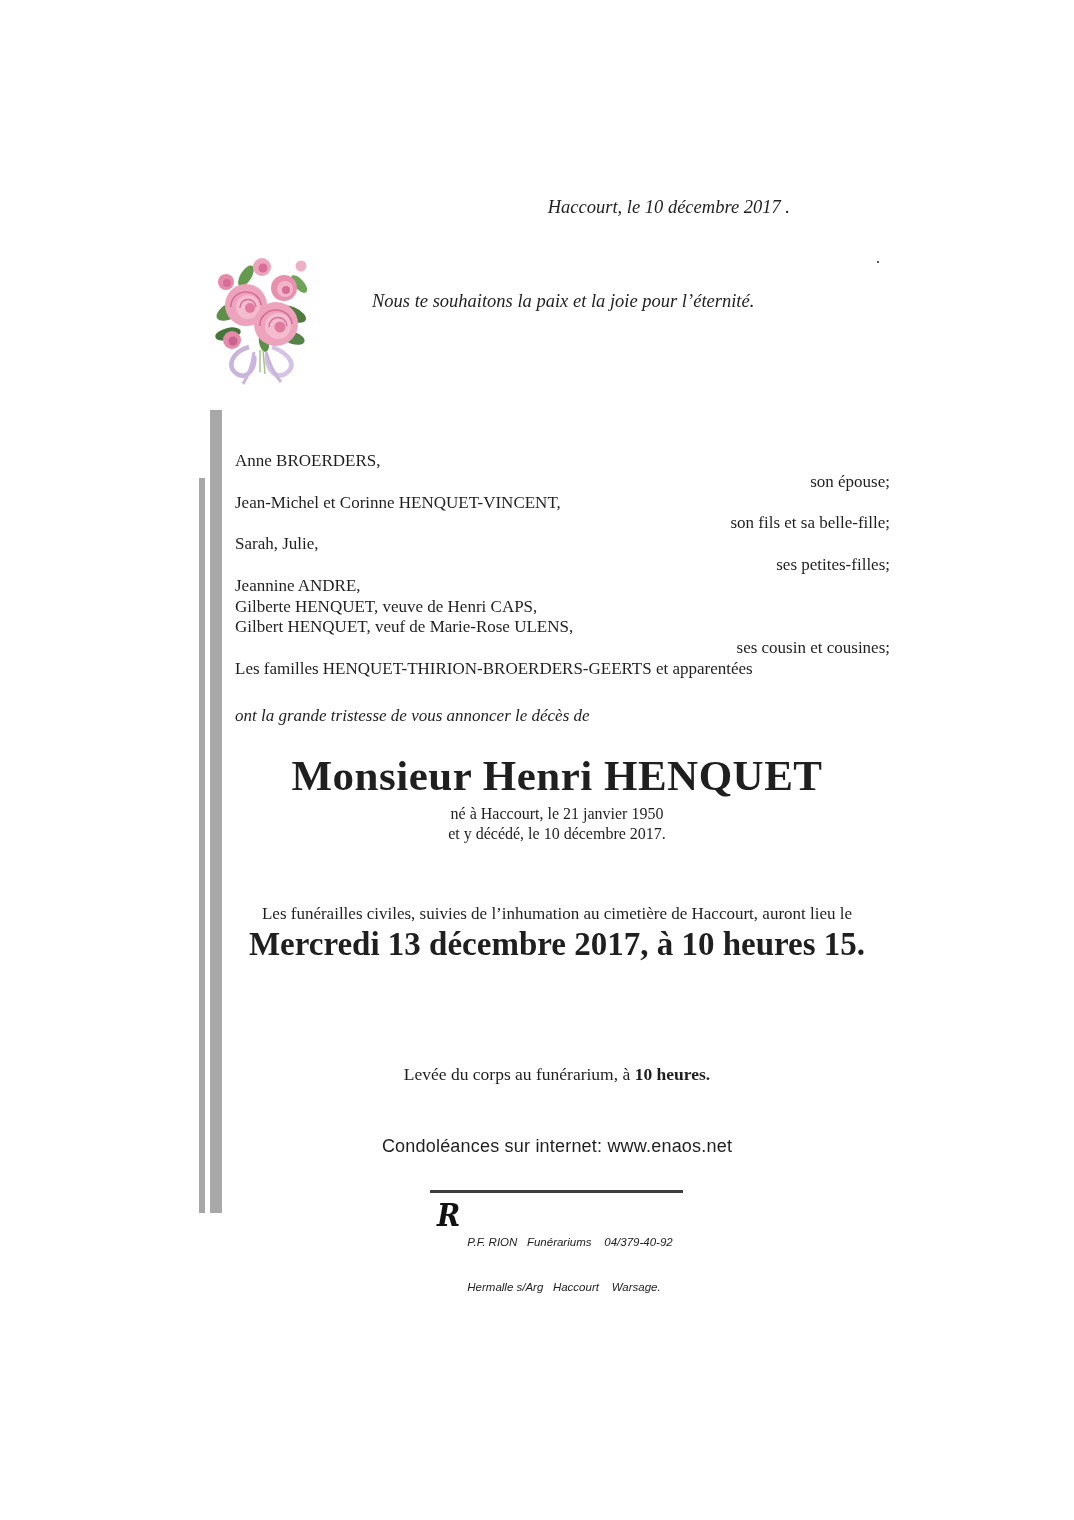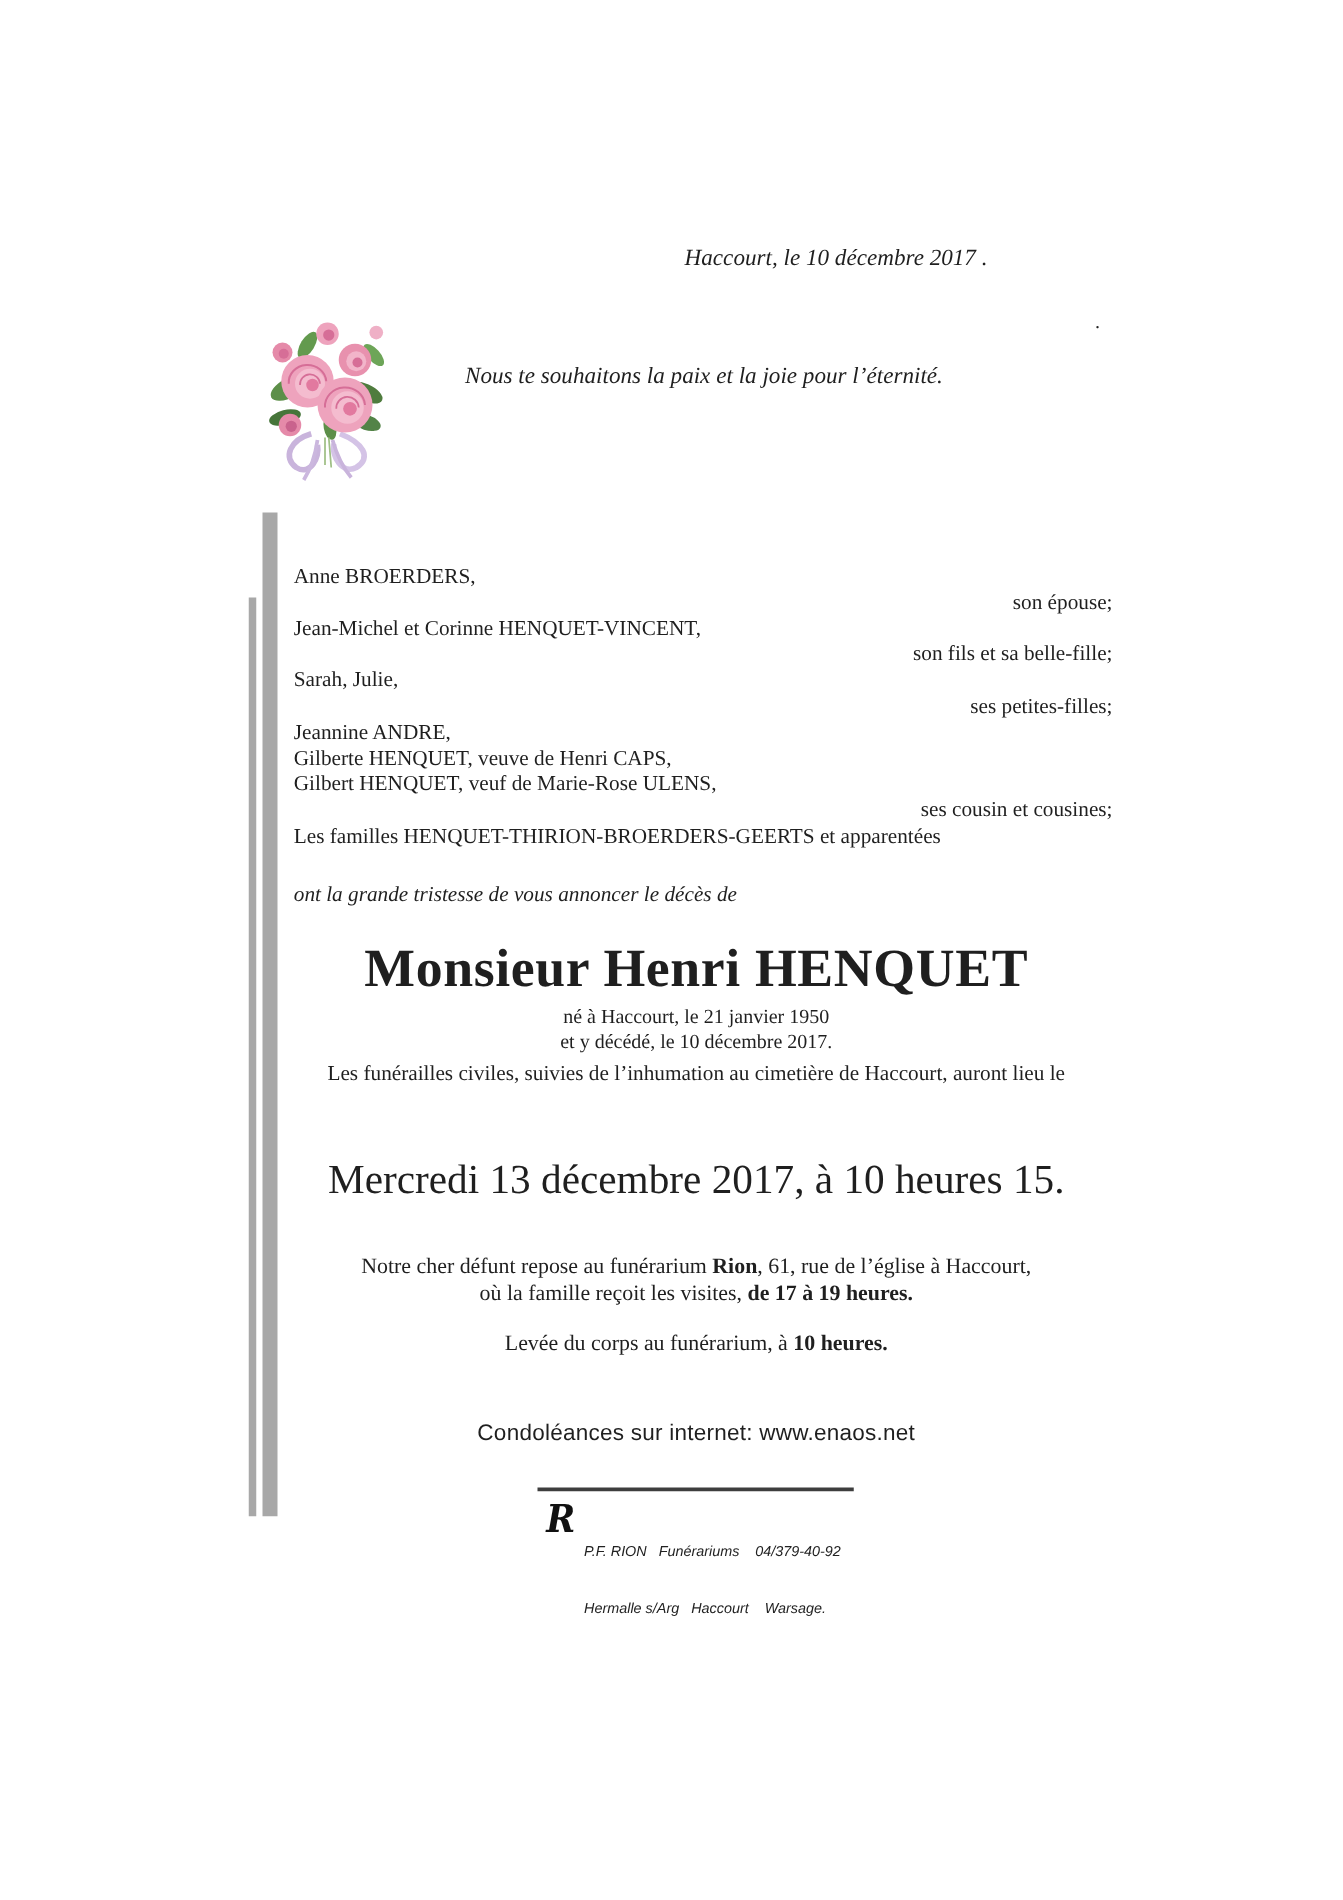--- a/index.html
+++ b/index.html
@@ -93,7 +93,7 @@
     line-height: 20px;
   }
   .ceremony-intro {
-    top: 849px;
+    top: 904px;
     font-size: 17px;
   }
   .ceremony-datetime {

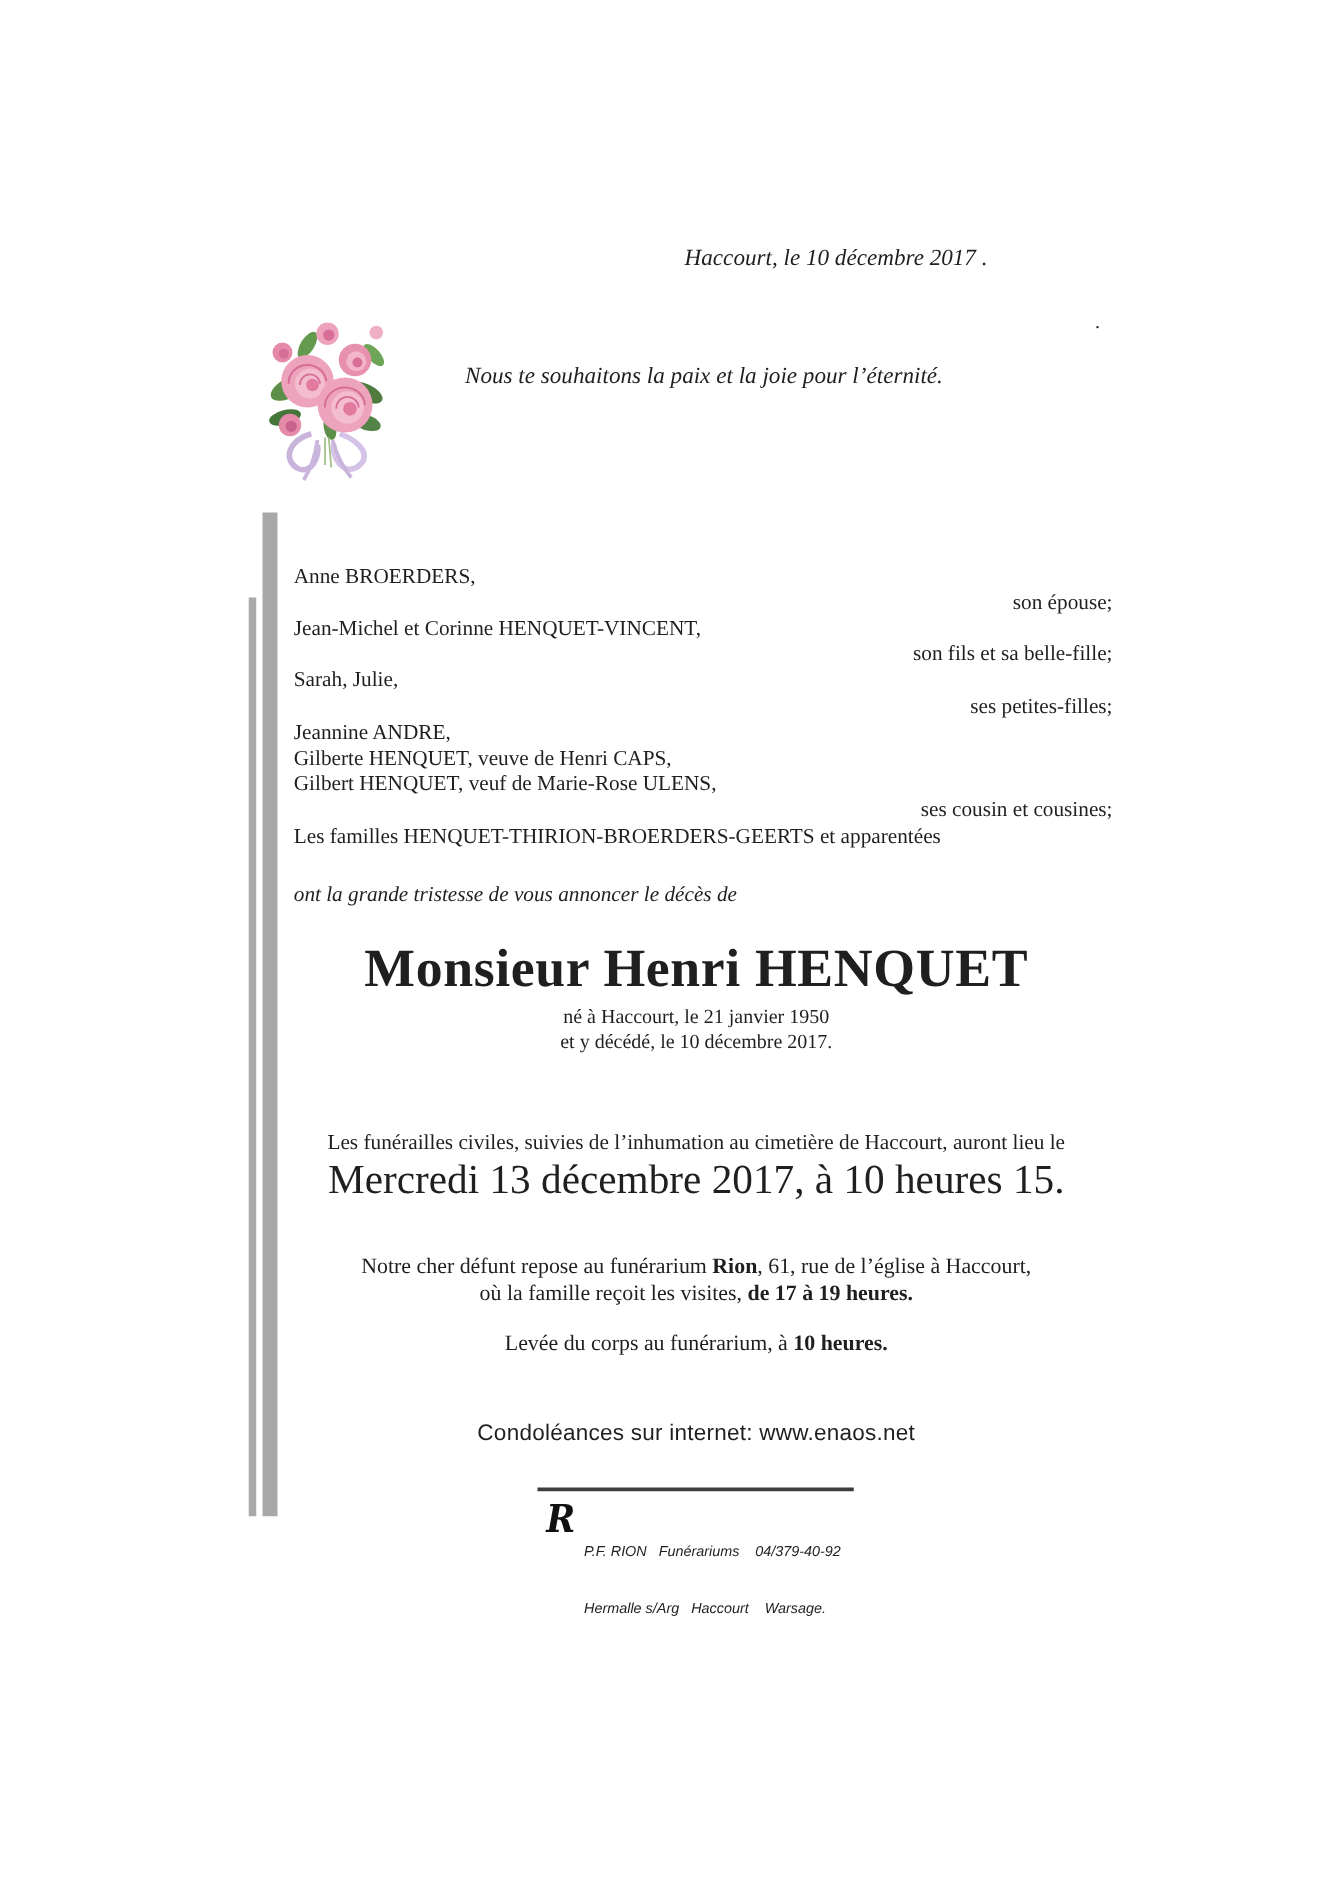--- a/index.html
+++ b/index.html
@@ -99,7 +99,7 @@
   .ceremony-datetime {
     top: 924px;
     font-size: 33px;
-    font-weight: normal;
+    font-weight: bold;
     line-height: 40px;
   }
   .visitation {

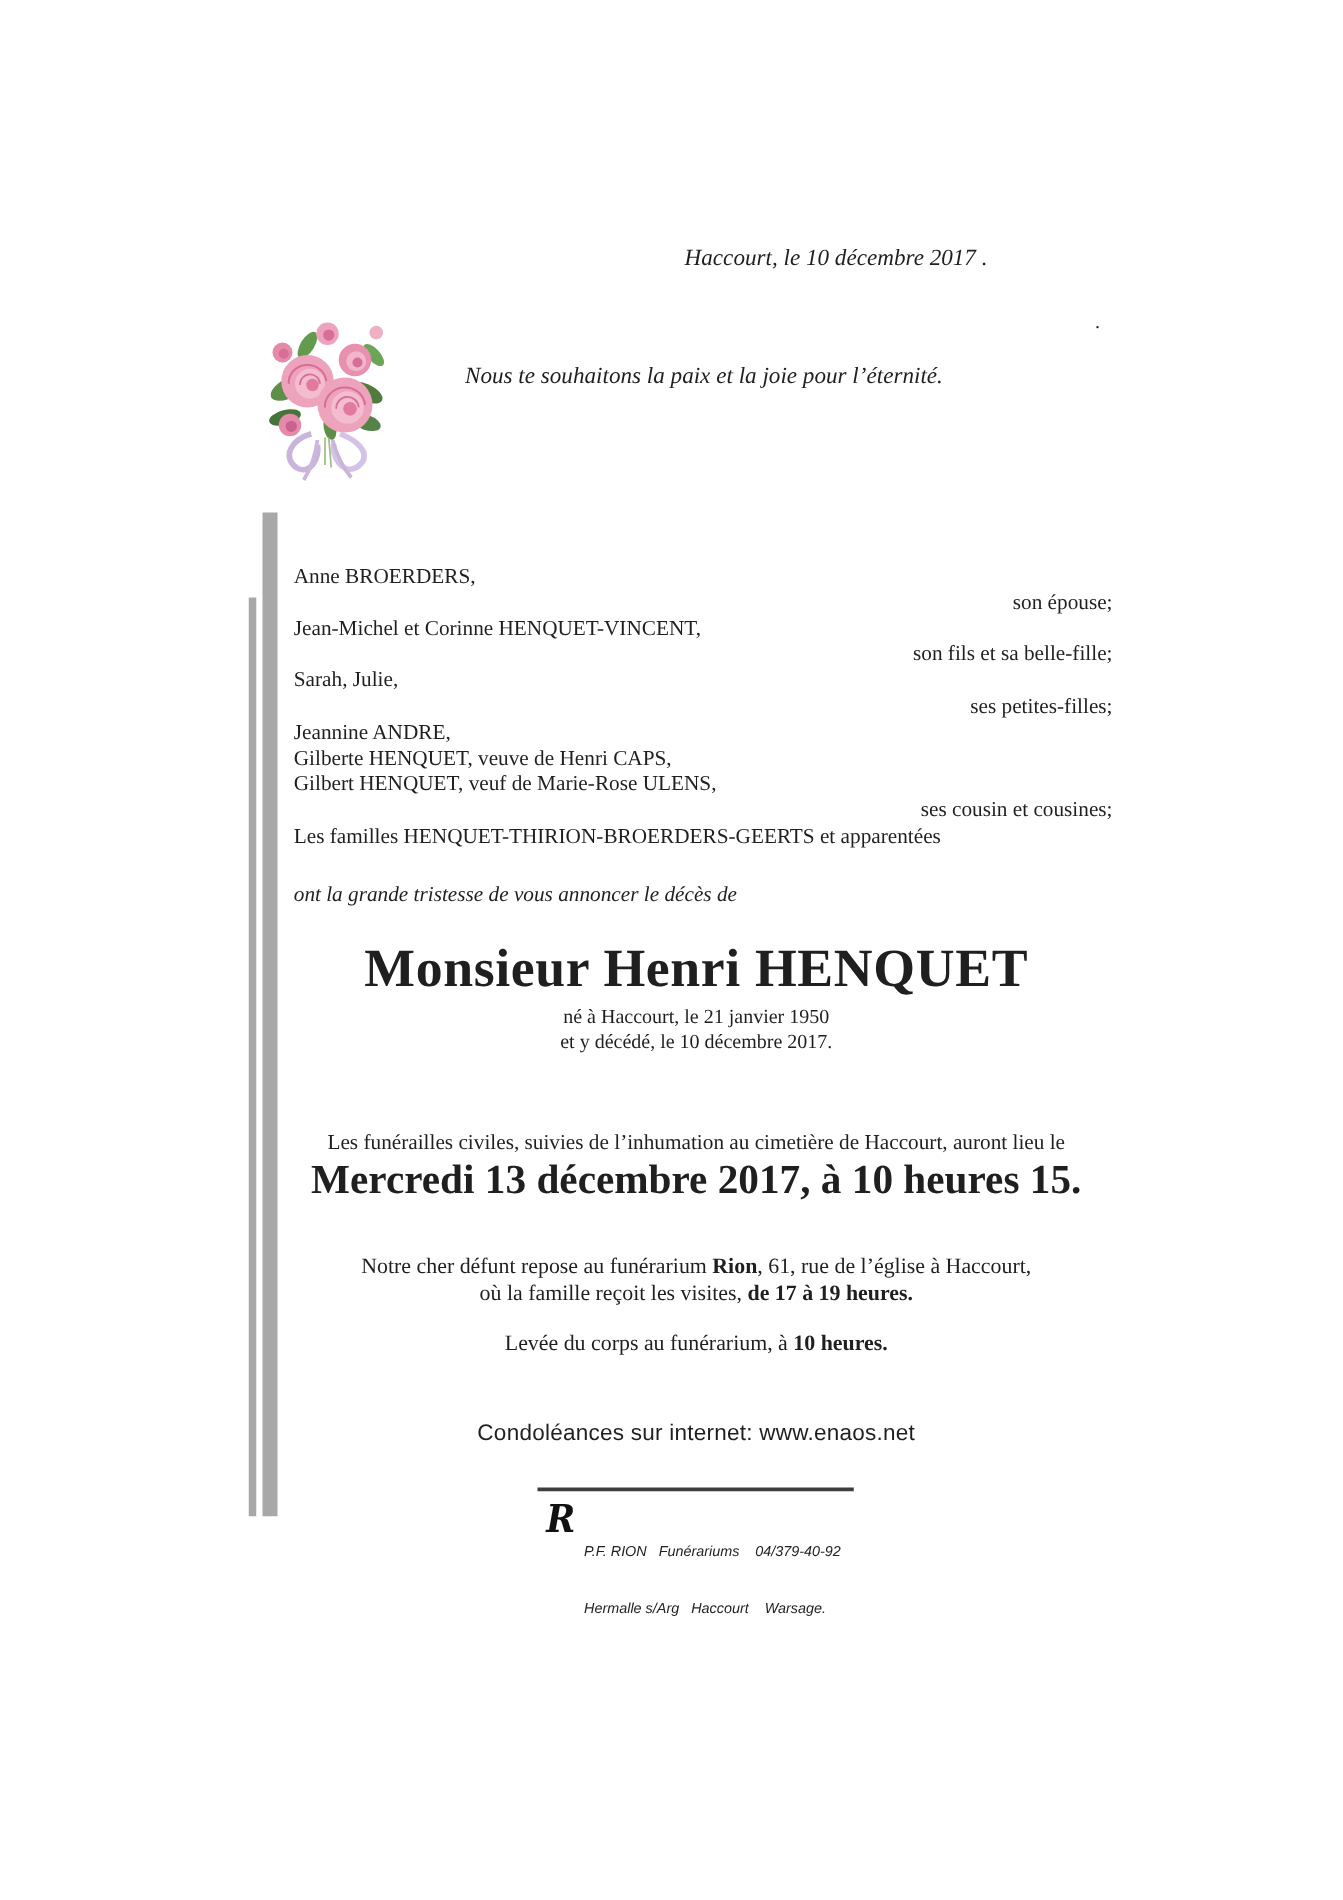--- a/index.html
+++ b/index.html
@@ -235,10 +235,6 @@
   <div class="centered ceremony-intro">Les funérailles civiles, suivies de l’inhumation au cimetière de Haccourt, auront lieu le</div>
   <div class="centered ceremony-datetime">Mercredi 13 décembre 2017, à 10 heures 15.</div>
 
-  <div class="centered visitation">
-    <div><span>Notre cher défunt repose au funérarium </span><b>Rion</b><span>, 61, rue de l’église à Haccourt,</span></div>
-    <div><span>où la famille reçoit les visites, </span><b>de 17 à 19 heures.</b></div>
-  </div>
 
   <div class="centered levee"><span>Levée du corps au funérarium, à </span><b>10 heures.</b></div>
 

